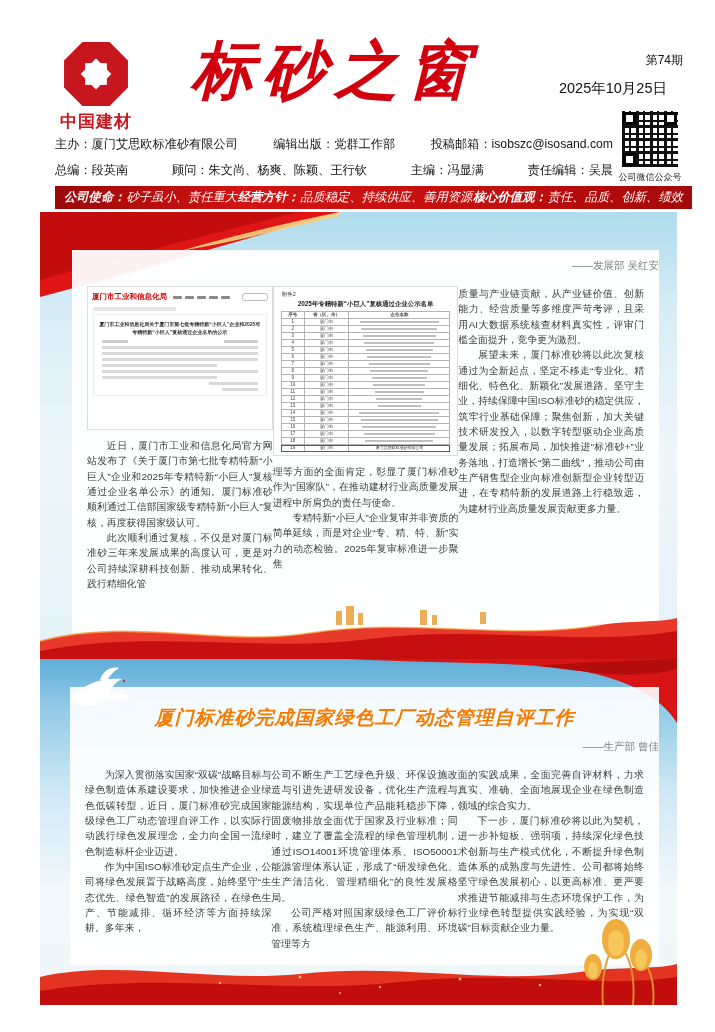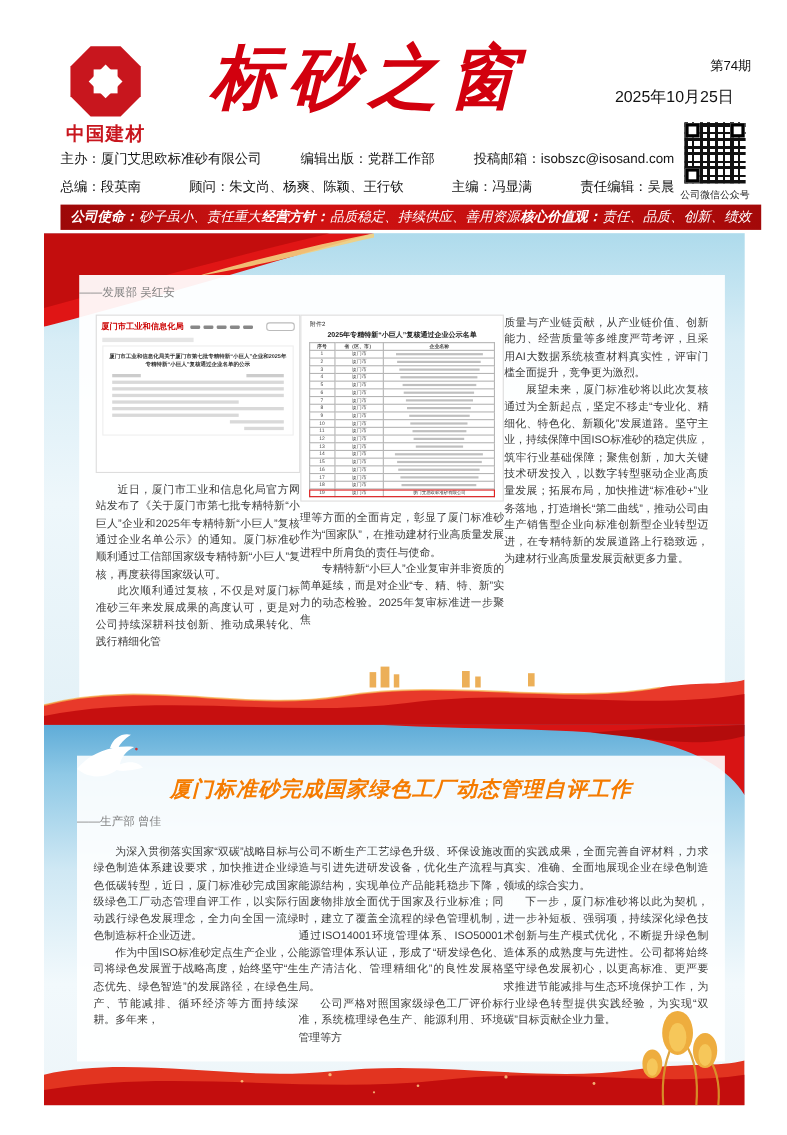--- a/index.html
+++ b/index.html
@@ -37,7 +37,7 @@
 
   
   .headline{text-align:center;font-size:19px;font-weight:bold;color:#f57b00;letter-spacing:1px;}
-  .byline{text-align:left;font-size:10.5px;color:#828282;margin-top:9px;}
+  .byline{text-align:right;font-size:10.5px;color:#828282;margin-top:9px;}
   .cols{display:flex;margin:13px 15px 0;}
   .col{flex:1;min-width:0;}
   .col p{margin:0;font-size:9.9px;line-height:1.55;text-align:justify;color:#3b3b3b;}

